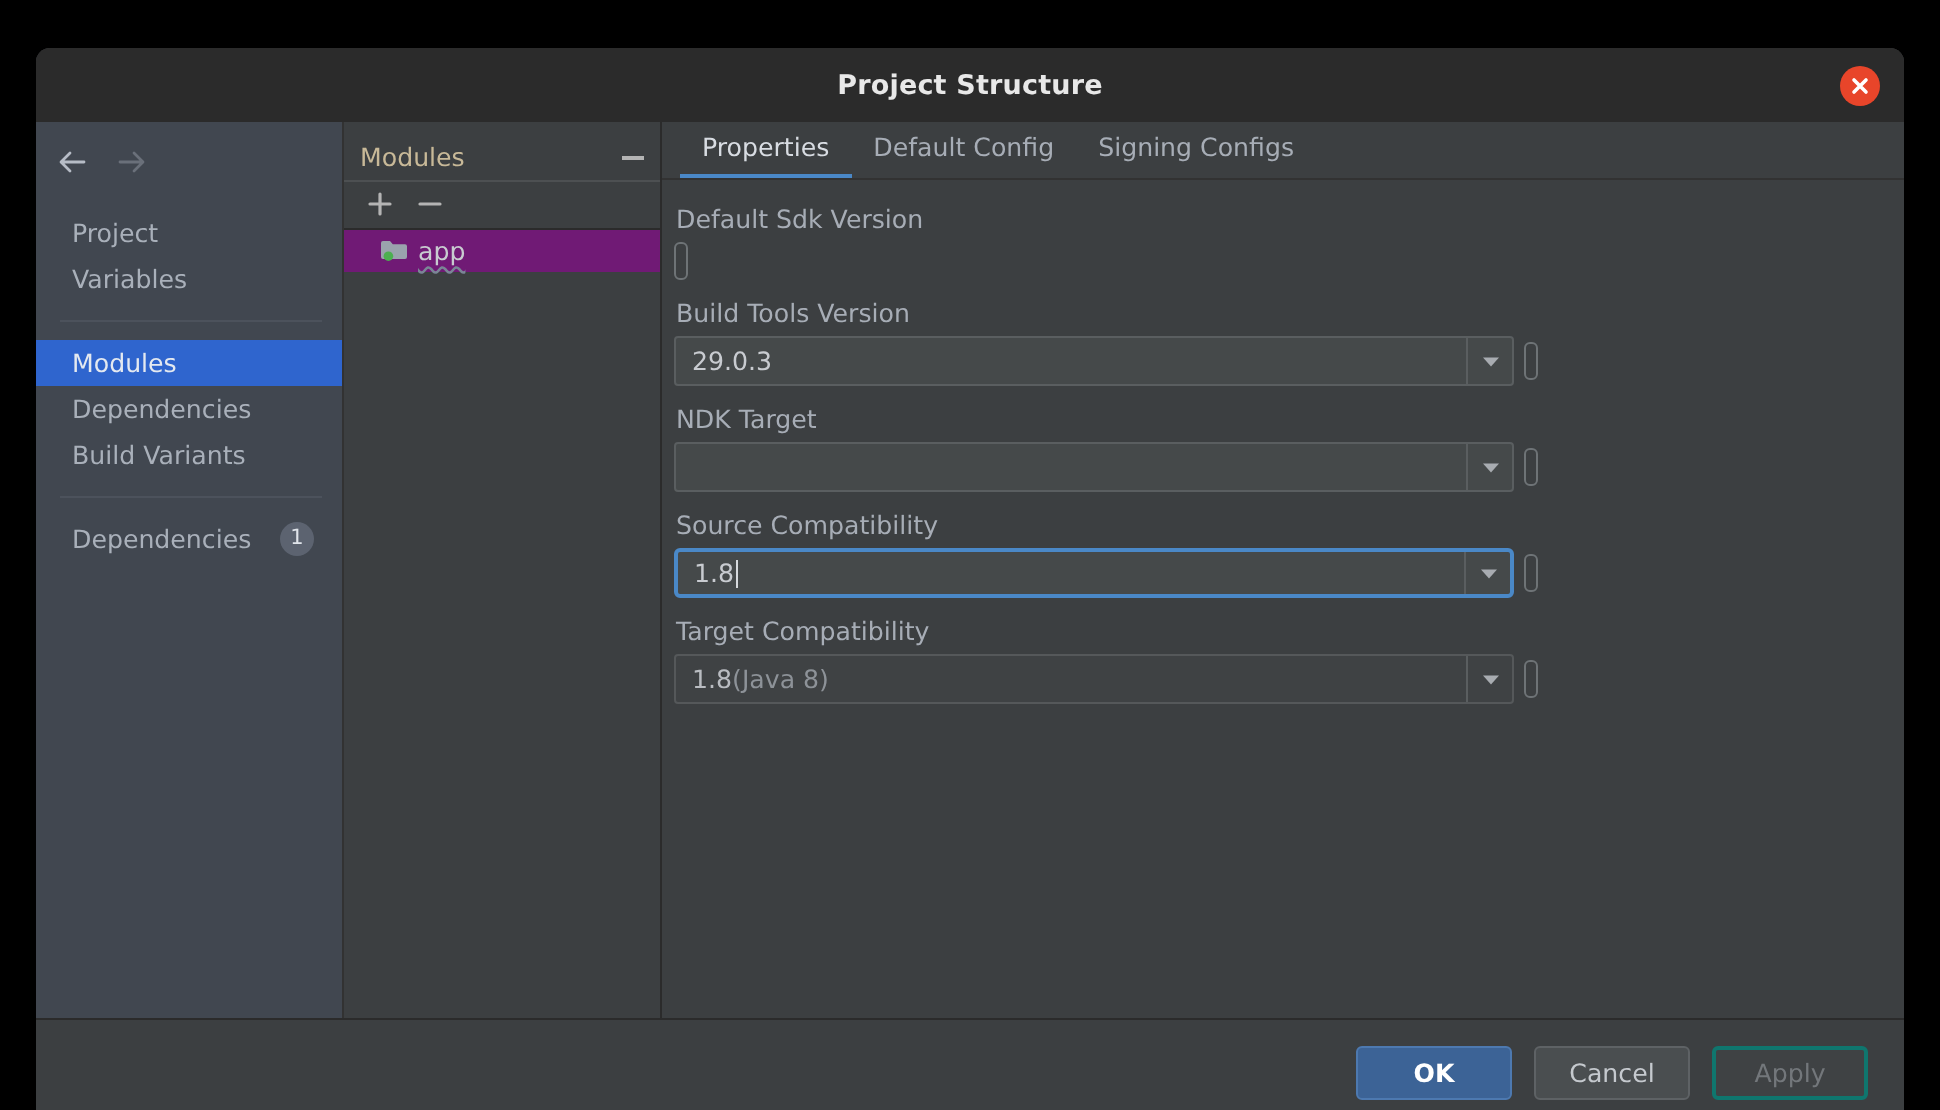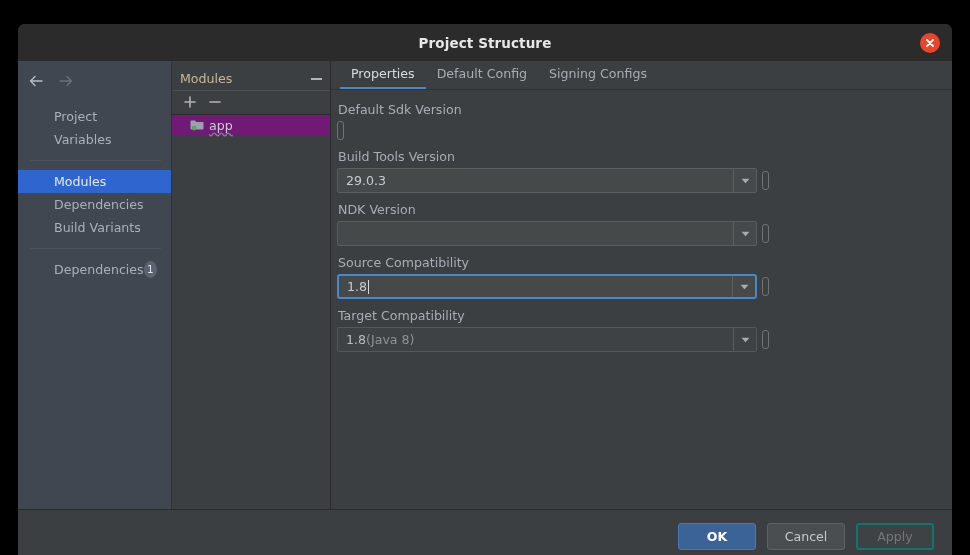--- a/index.html
+++ b/index.html
@@ -89,7 +89,7 @@
   .nav-item {
     height: 23px;
     line-height: 23px;
-    padding-left: 36px;
+    padding-left: 18px;
     font-size: 12.6px;
     color: #a9b0ba;
     cursor: pointer;

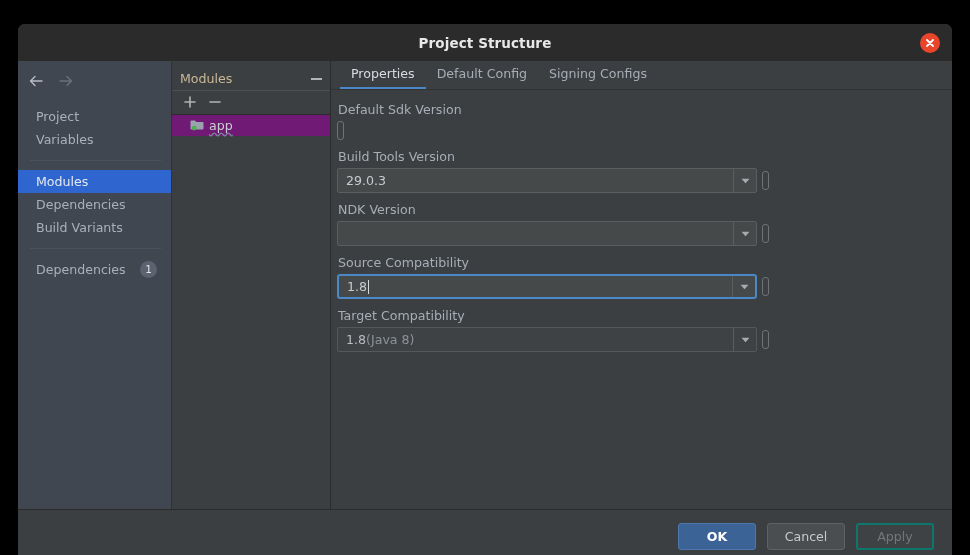--- a/index.html
+++ b/index.html
@@ -433,7 +433,7 @@
         </div>
 
         <div class="field-block">
-          <div class="field-label">NDK Version</div>
+          <div class="field-label">NDK Target</div>
           <div class="field-row">
             <div class="combo">
               <div class="combo-text">

